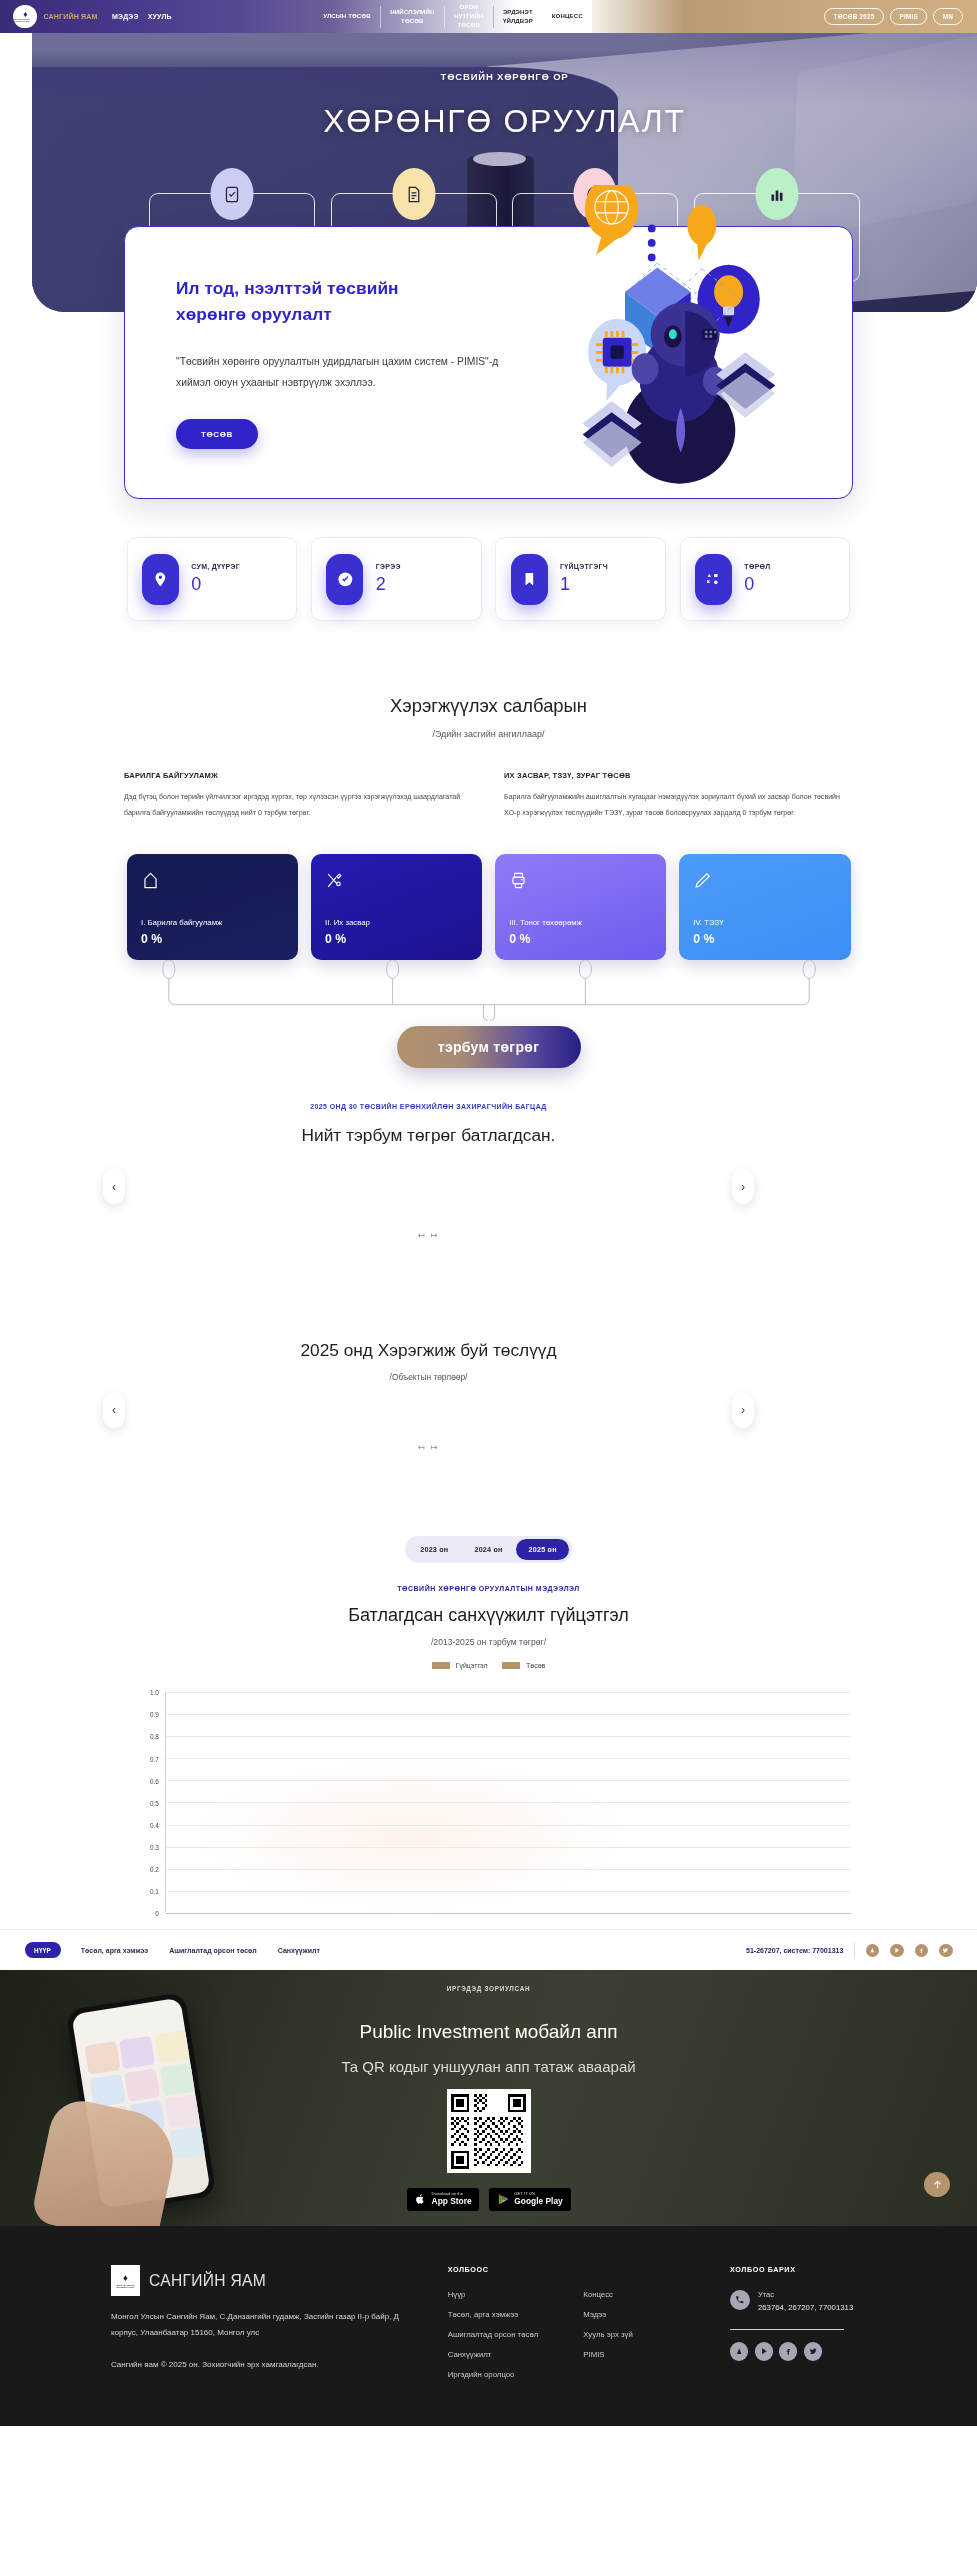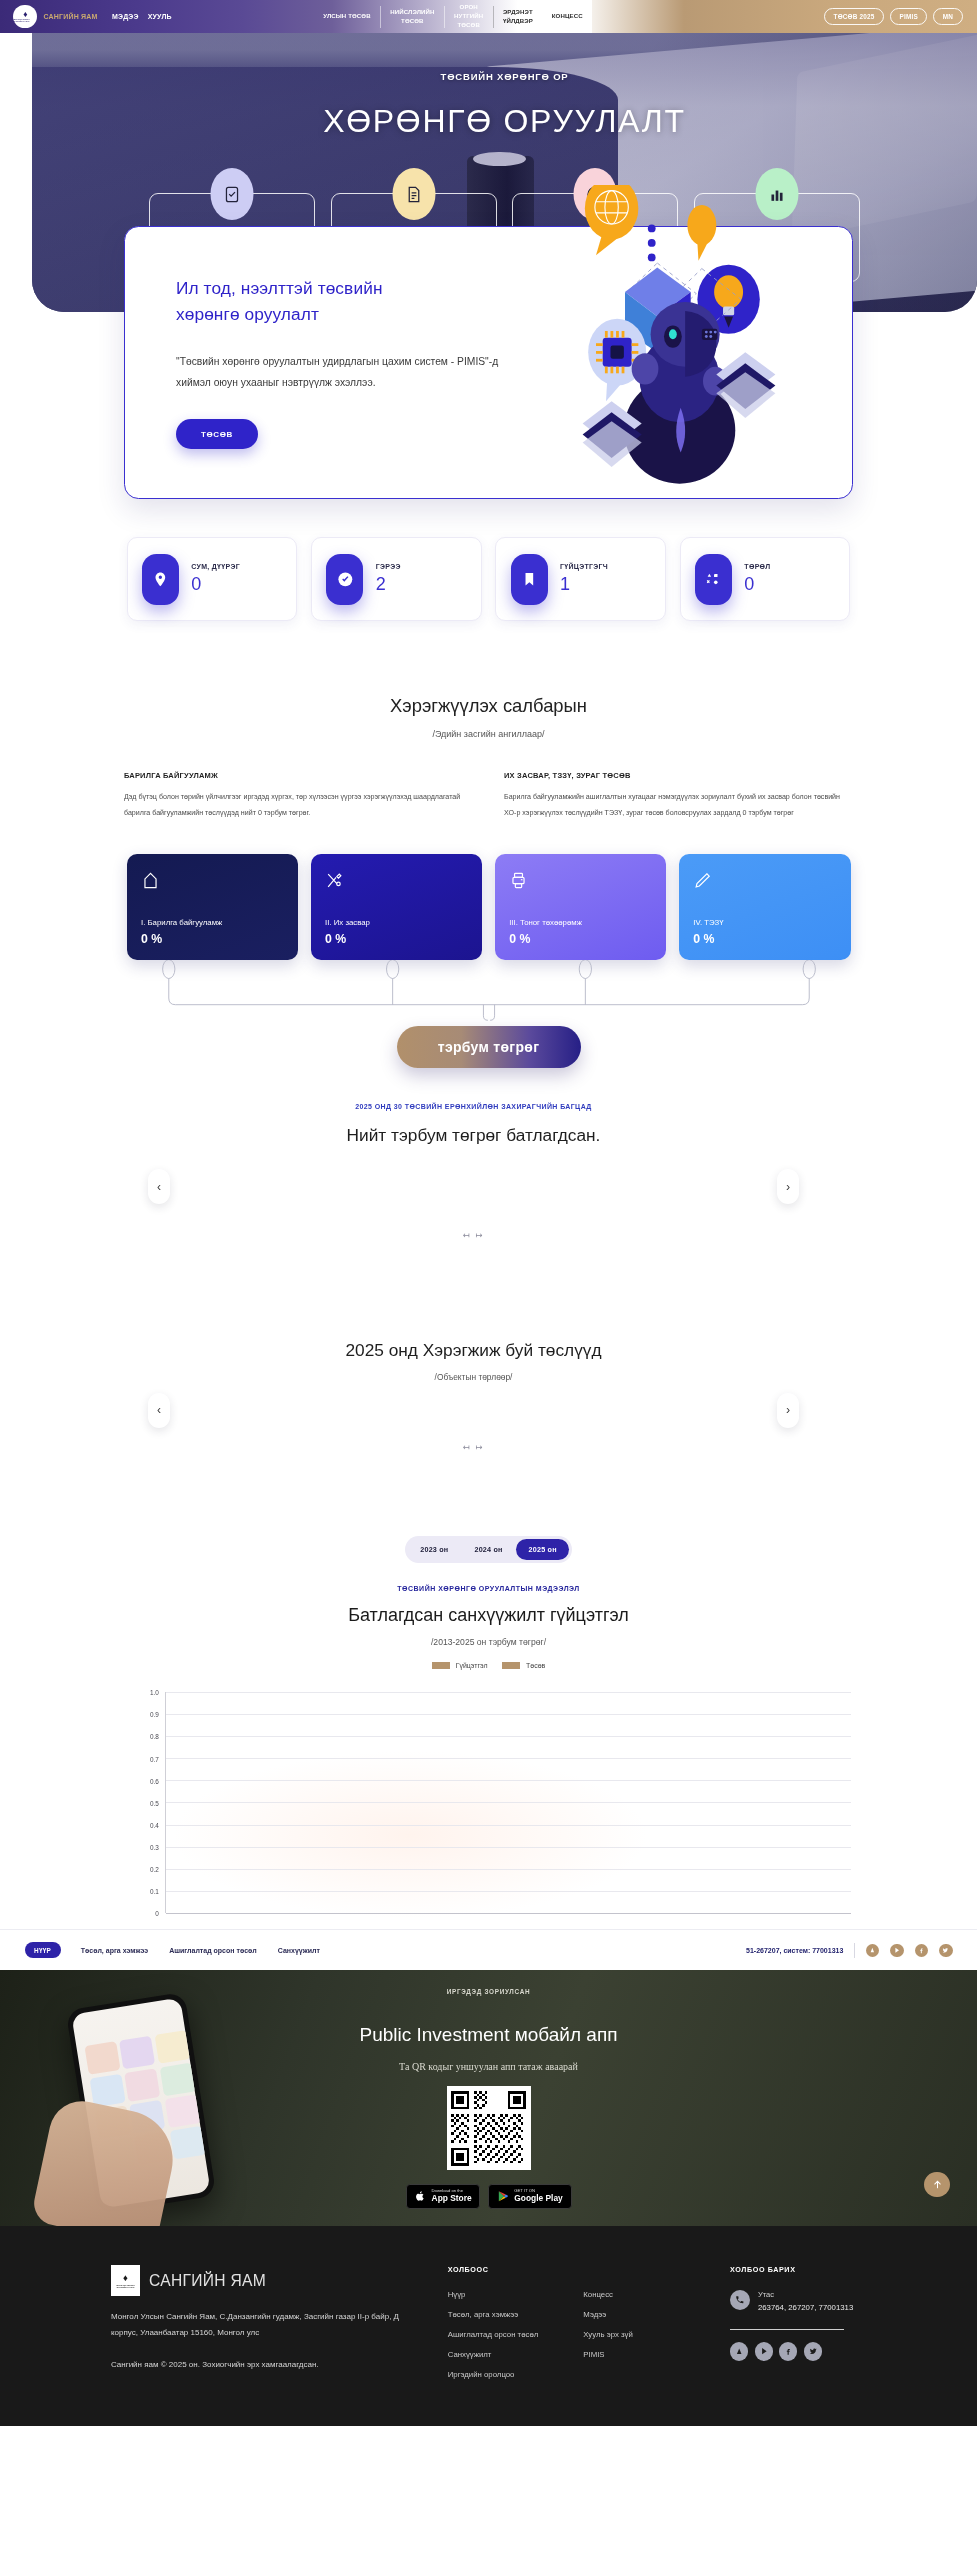--- a/index.html
+++ b/index.html
@@ -132,7 +132,7 @@
   }
   .ai-left { padding-left: 51px; width: 52%; }
   .ai-h {
-    color:#2f23c9; font-size:17.3px; font-weight:normal; line-height:1.5;
+    color:#2f23c9; font-size:17.3px; font-weight:bold; line-height:1.5;
     letter-spacing:0.1px;
   }
   .ai-p { color:#3a3a3a; font-size:10.3px; line-height:2.05; margin-top:23.4px; max-width:345px;}

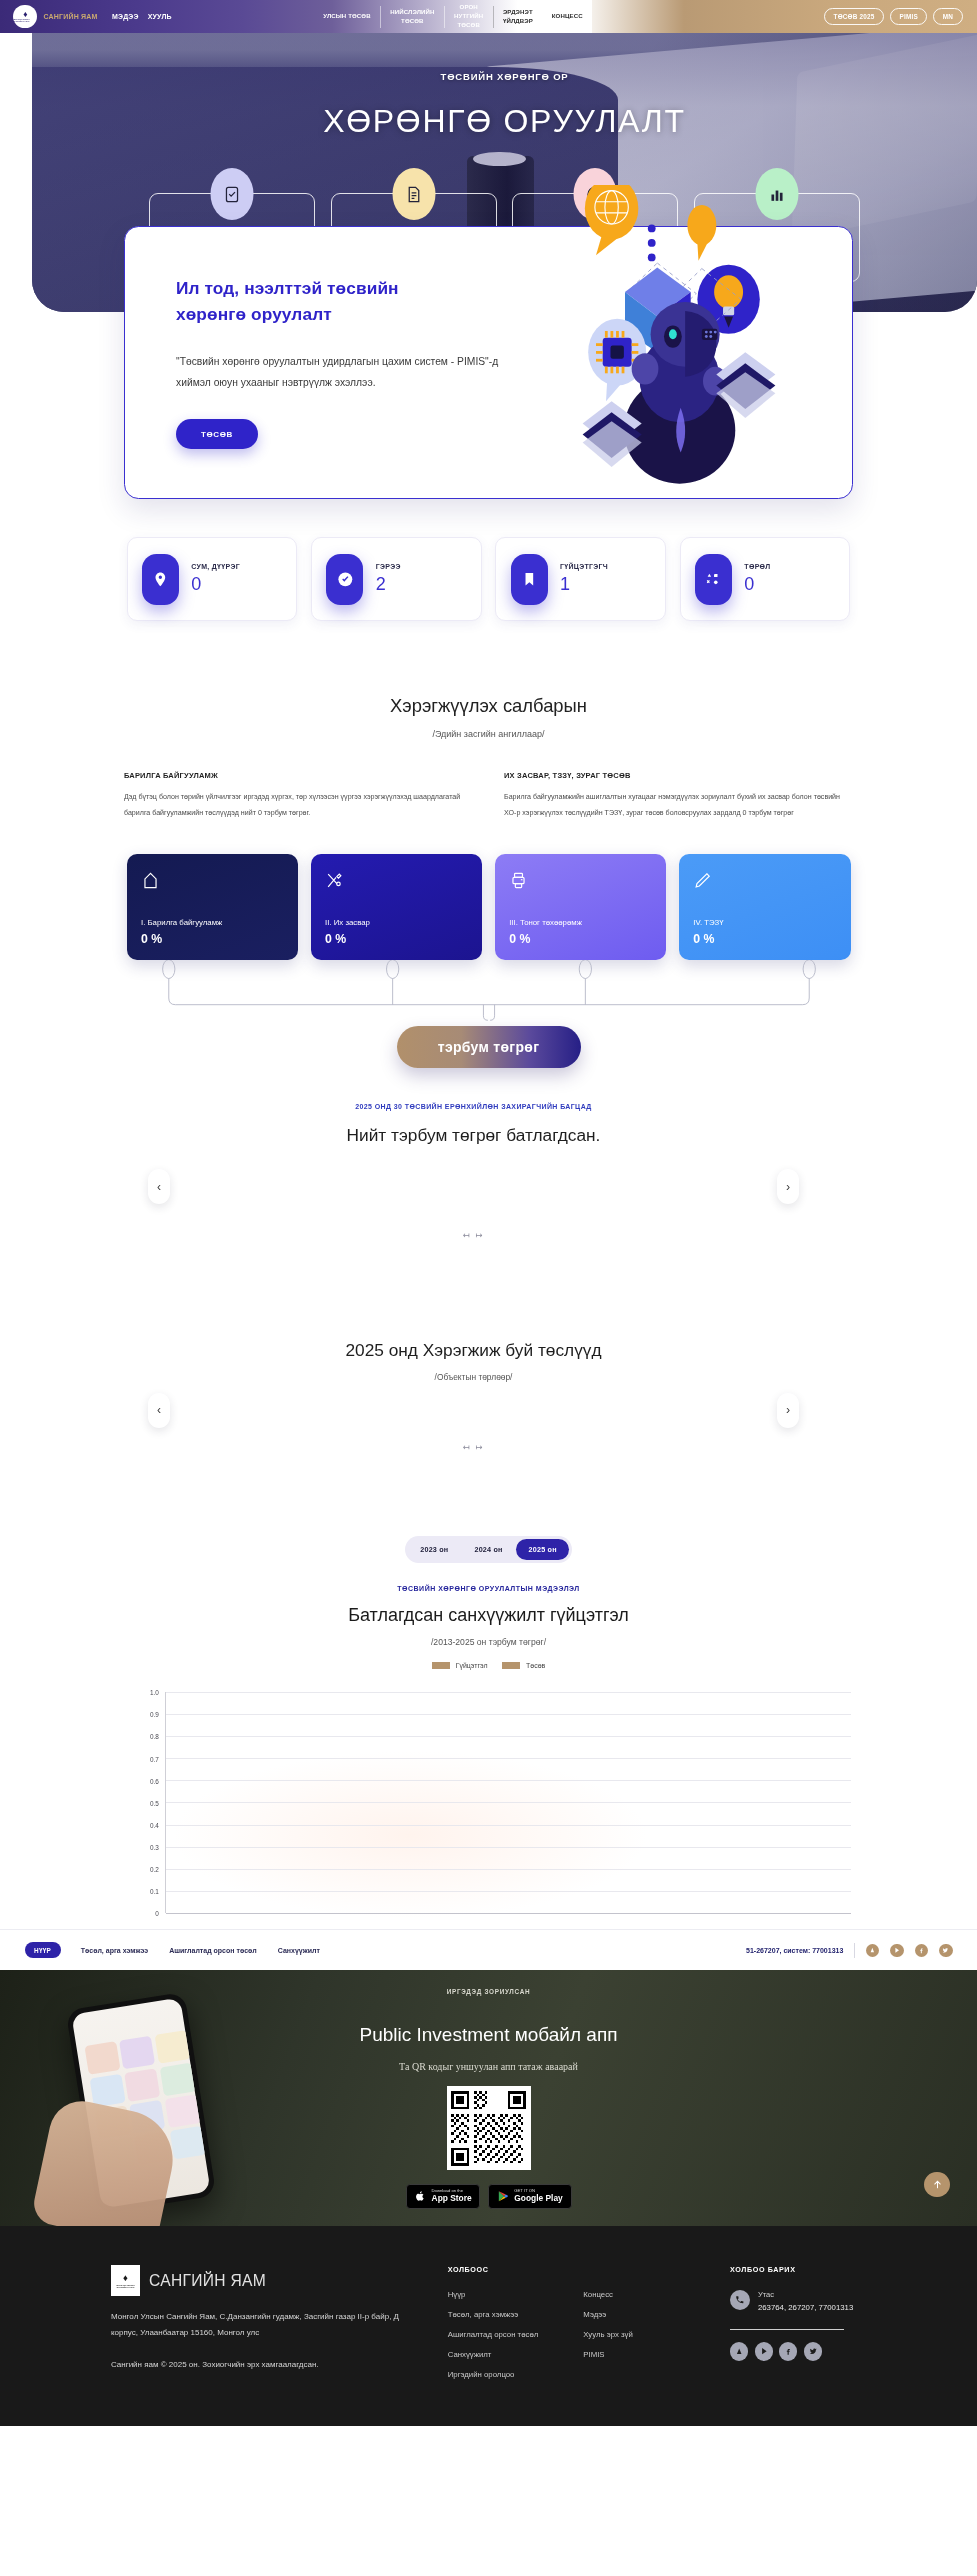--- a/index.html
+++ b/index.html
@@ -193,7 +193,7 @@
   }
 
   
-  .carousel { position:relative; width:857px; margin-top: 35px; text-align:center;margin-left:45px; }
+  .carousel { position:relative; width:857px; margin-top: 35px; text-align:center; }
   .car-eyebrow { color:#2f3bbe; font-size:7px; font-weight:bold; letter-spacing:0.4px; }
   .car-title { font-size:17.3px; color:#1e1e1e; margin-top:14.5px; font-weight:400;}
   .car-sub { font-size:8.4px; color:#555; margin-top:11px; }

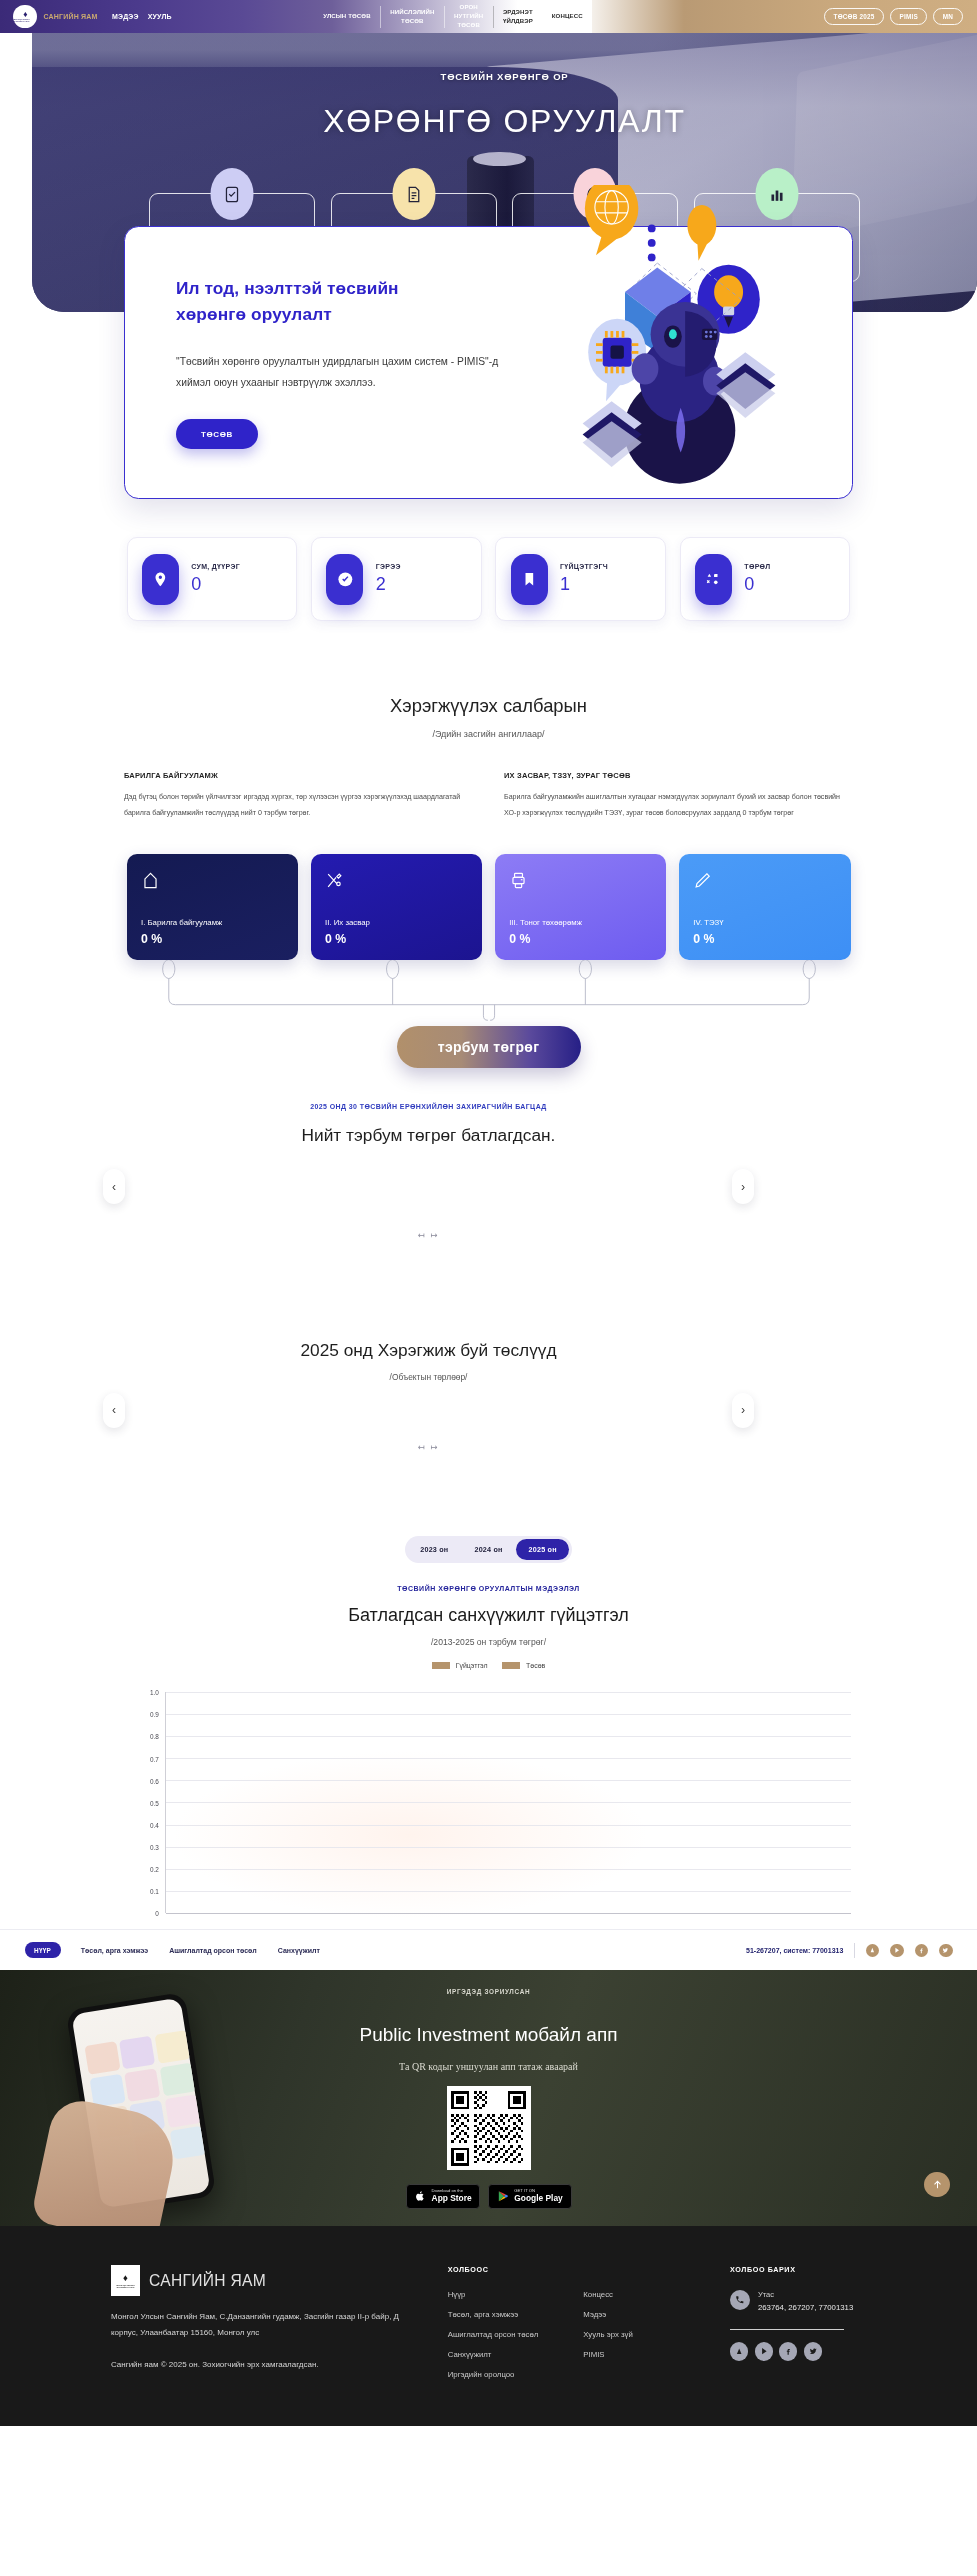--- a/index.html
+++ b/index.html
@@ -277,7 +277,7 @@
   }
   .promo-eyebrow { color:#d9d9cf; font-size:6.4px; font-weight:bold; letter-spacing:0.7px; z-index:2;}
   .promo-title { color:#fff; font-size:19px; margin-top:29px; z-index:2; font-weight:400;}
-  .promo-sub { color:#dcdcd2; font-size:10px; margin-top:14.5px; z-index:2;font-family:Liberation Serif, serif; }
+  .promo-sub { color:#dcdcd2; font-size:15px; margin-top:14.5px; z-index:2; }
   .qr { width:84px; height:84px; background:#fff; margin-top:14.5px; padding:4.5px; z-index:2; }
   .qr svg { width:100%; height:100%; }
   .stores { display:flex; gap:7.8px; margin-top:13.4px; z-index:2; }

